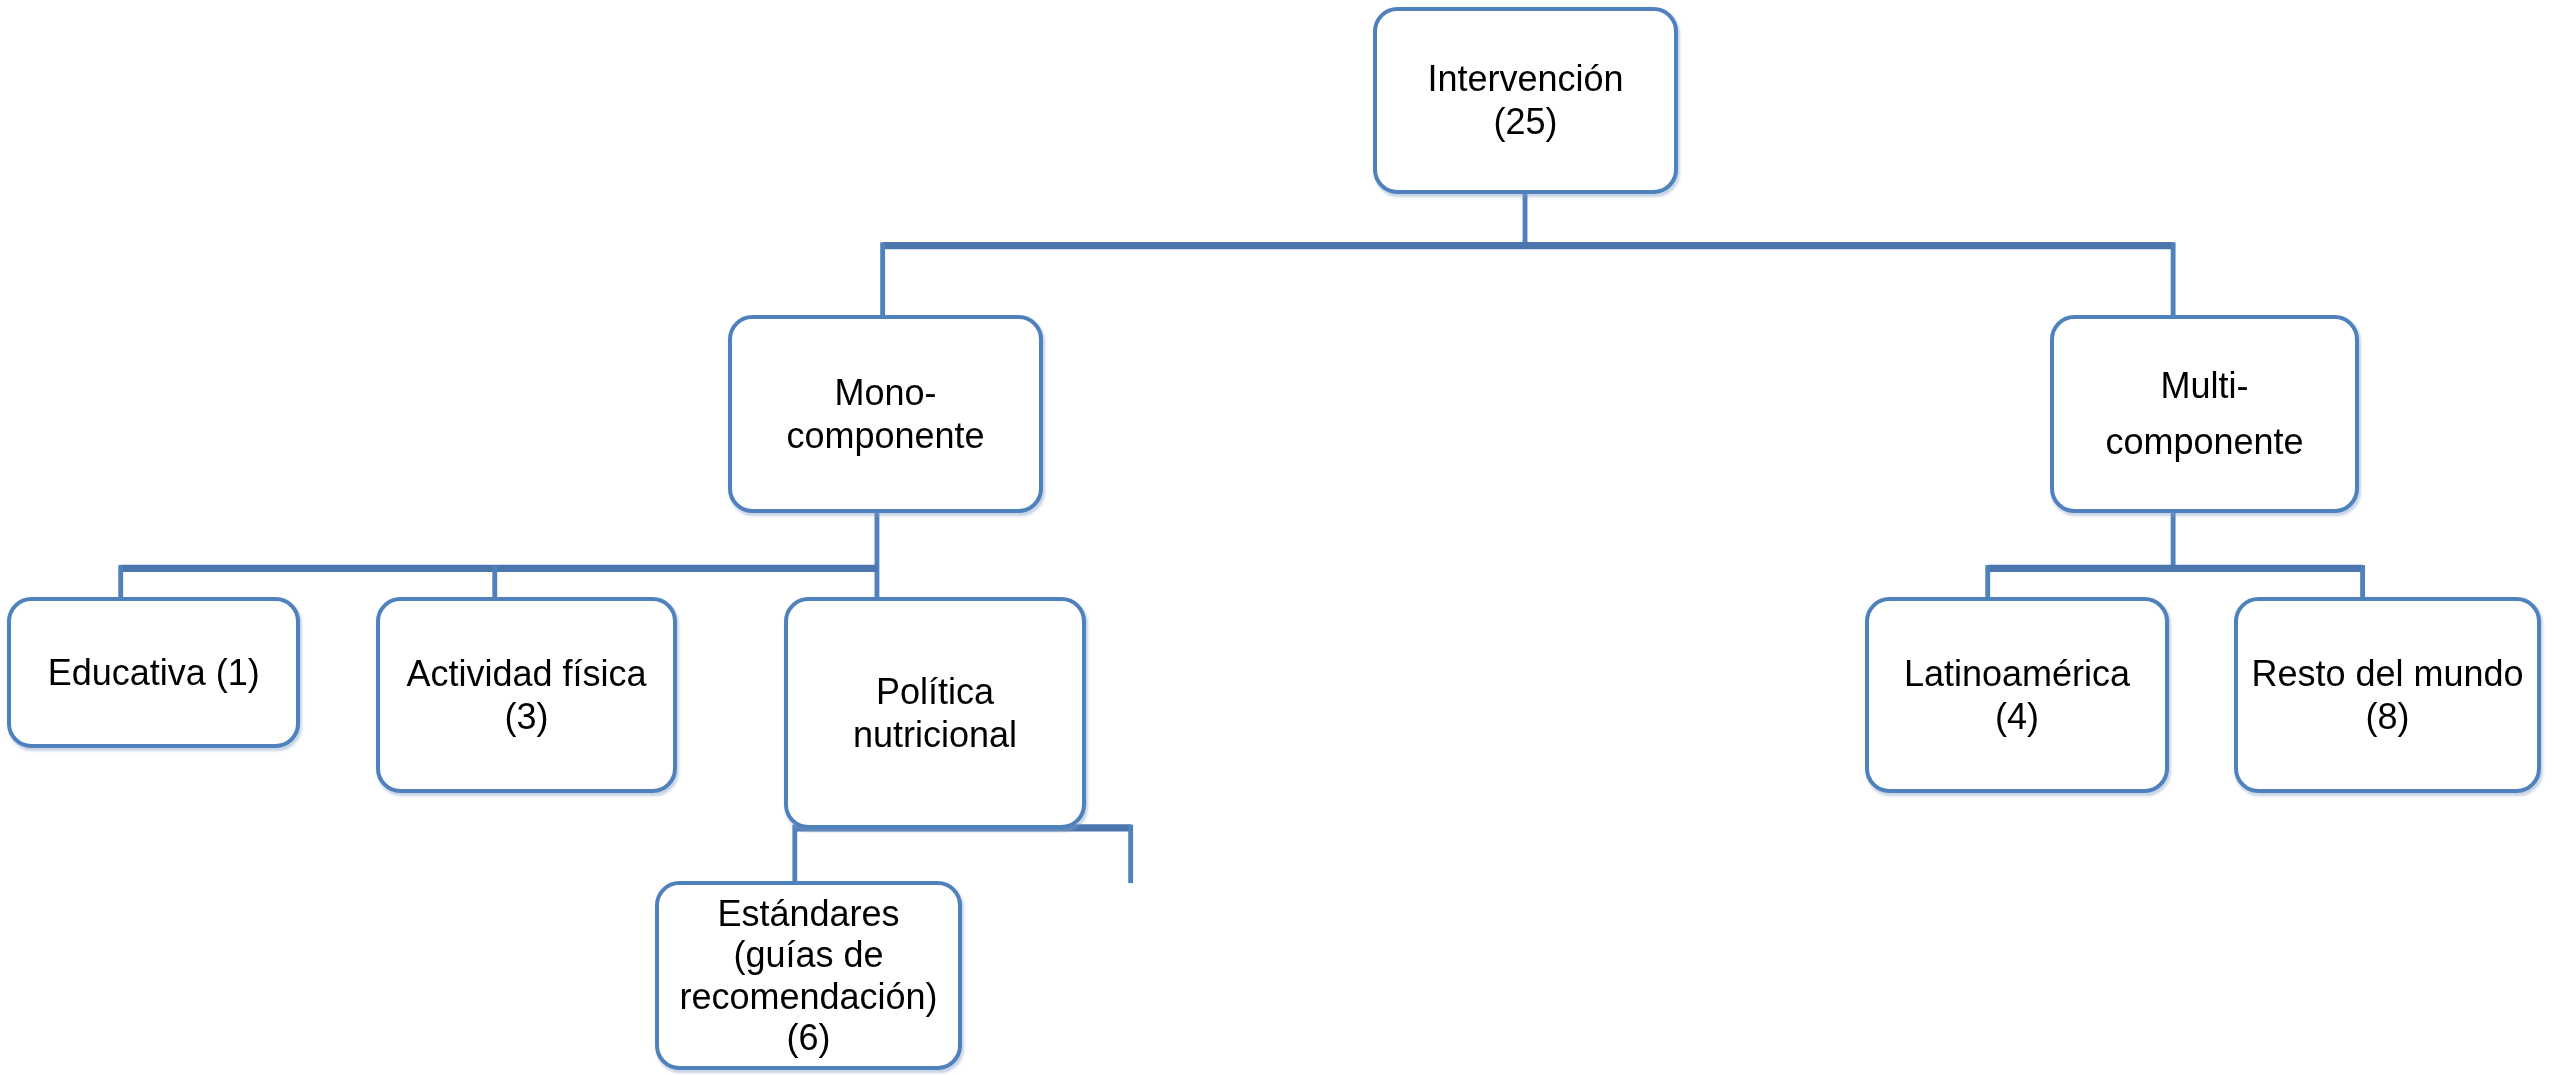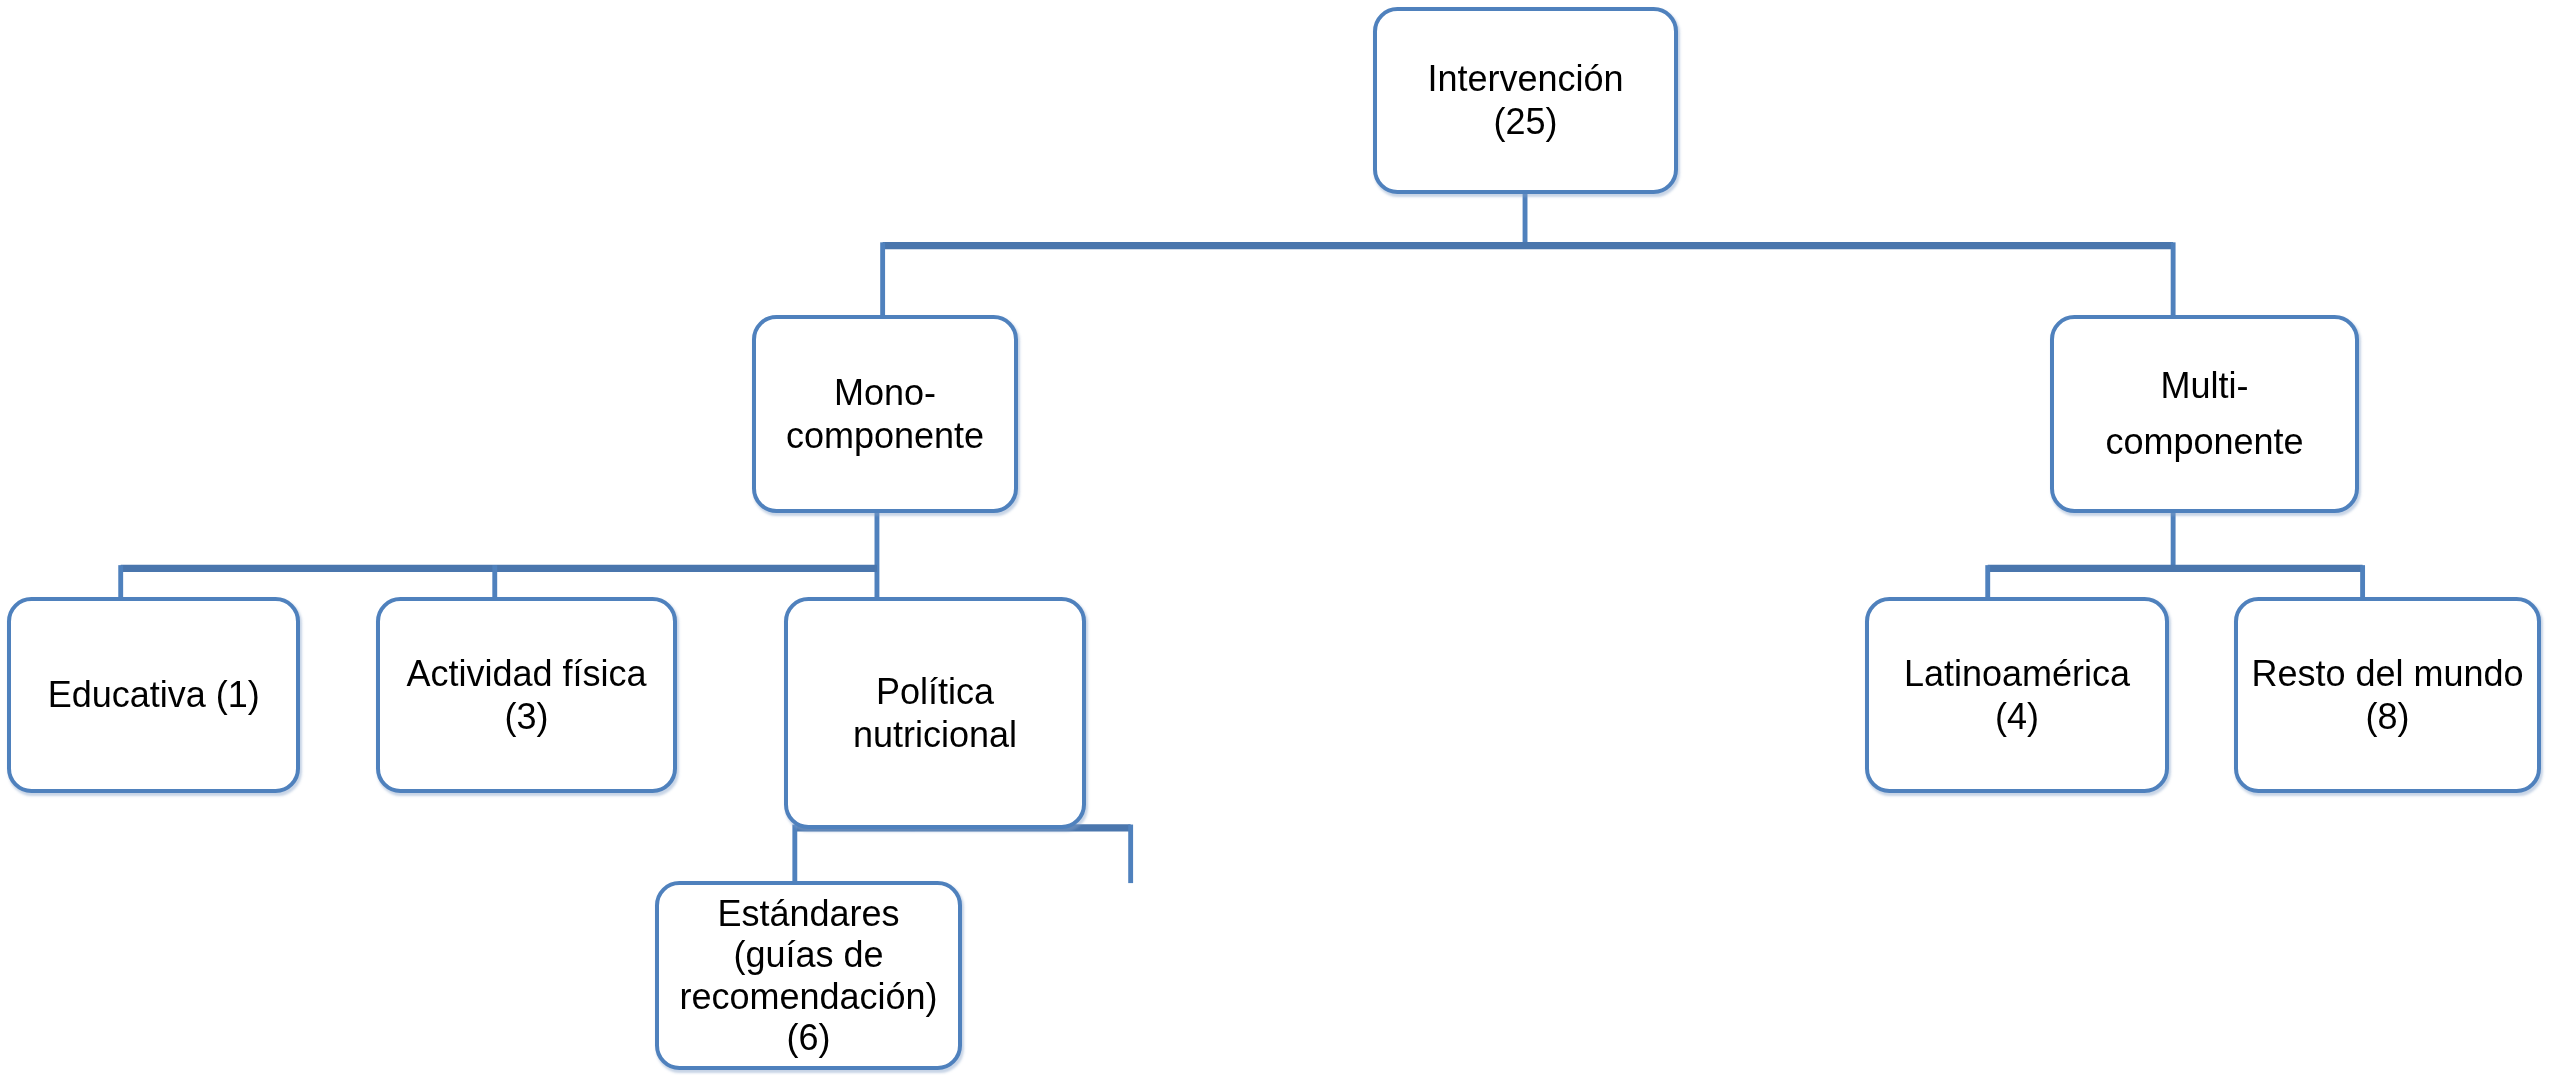--- a/index.html
+++ b/index.html
@@ -82,7 +82,7 @@
     <span>(25)</span>
   </div>
 
-  <div class="node" style="left:752px;top:315px;width:266px;height:198px">
+  <div class="node" style="left:728px;top:315px;width:315px;height:198px">
     <span>Mono-</span>
     <span>componente</span>
   </div>

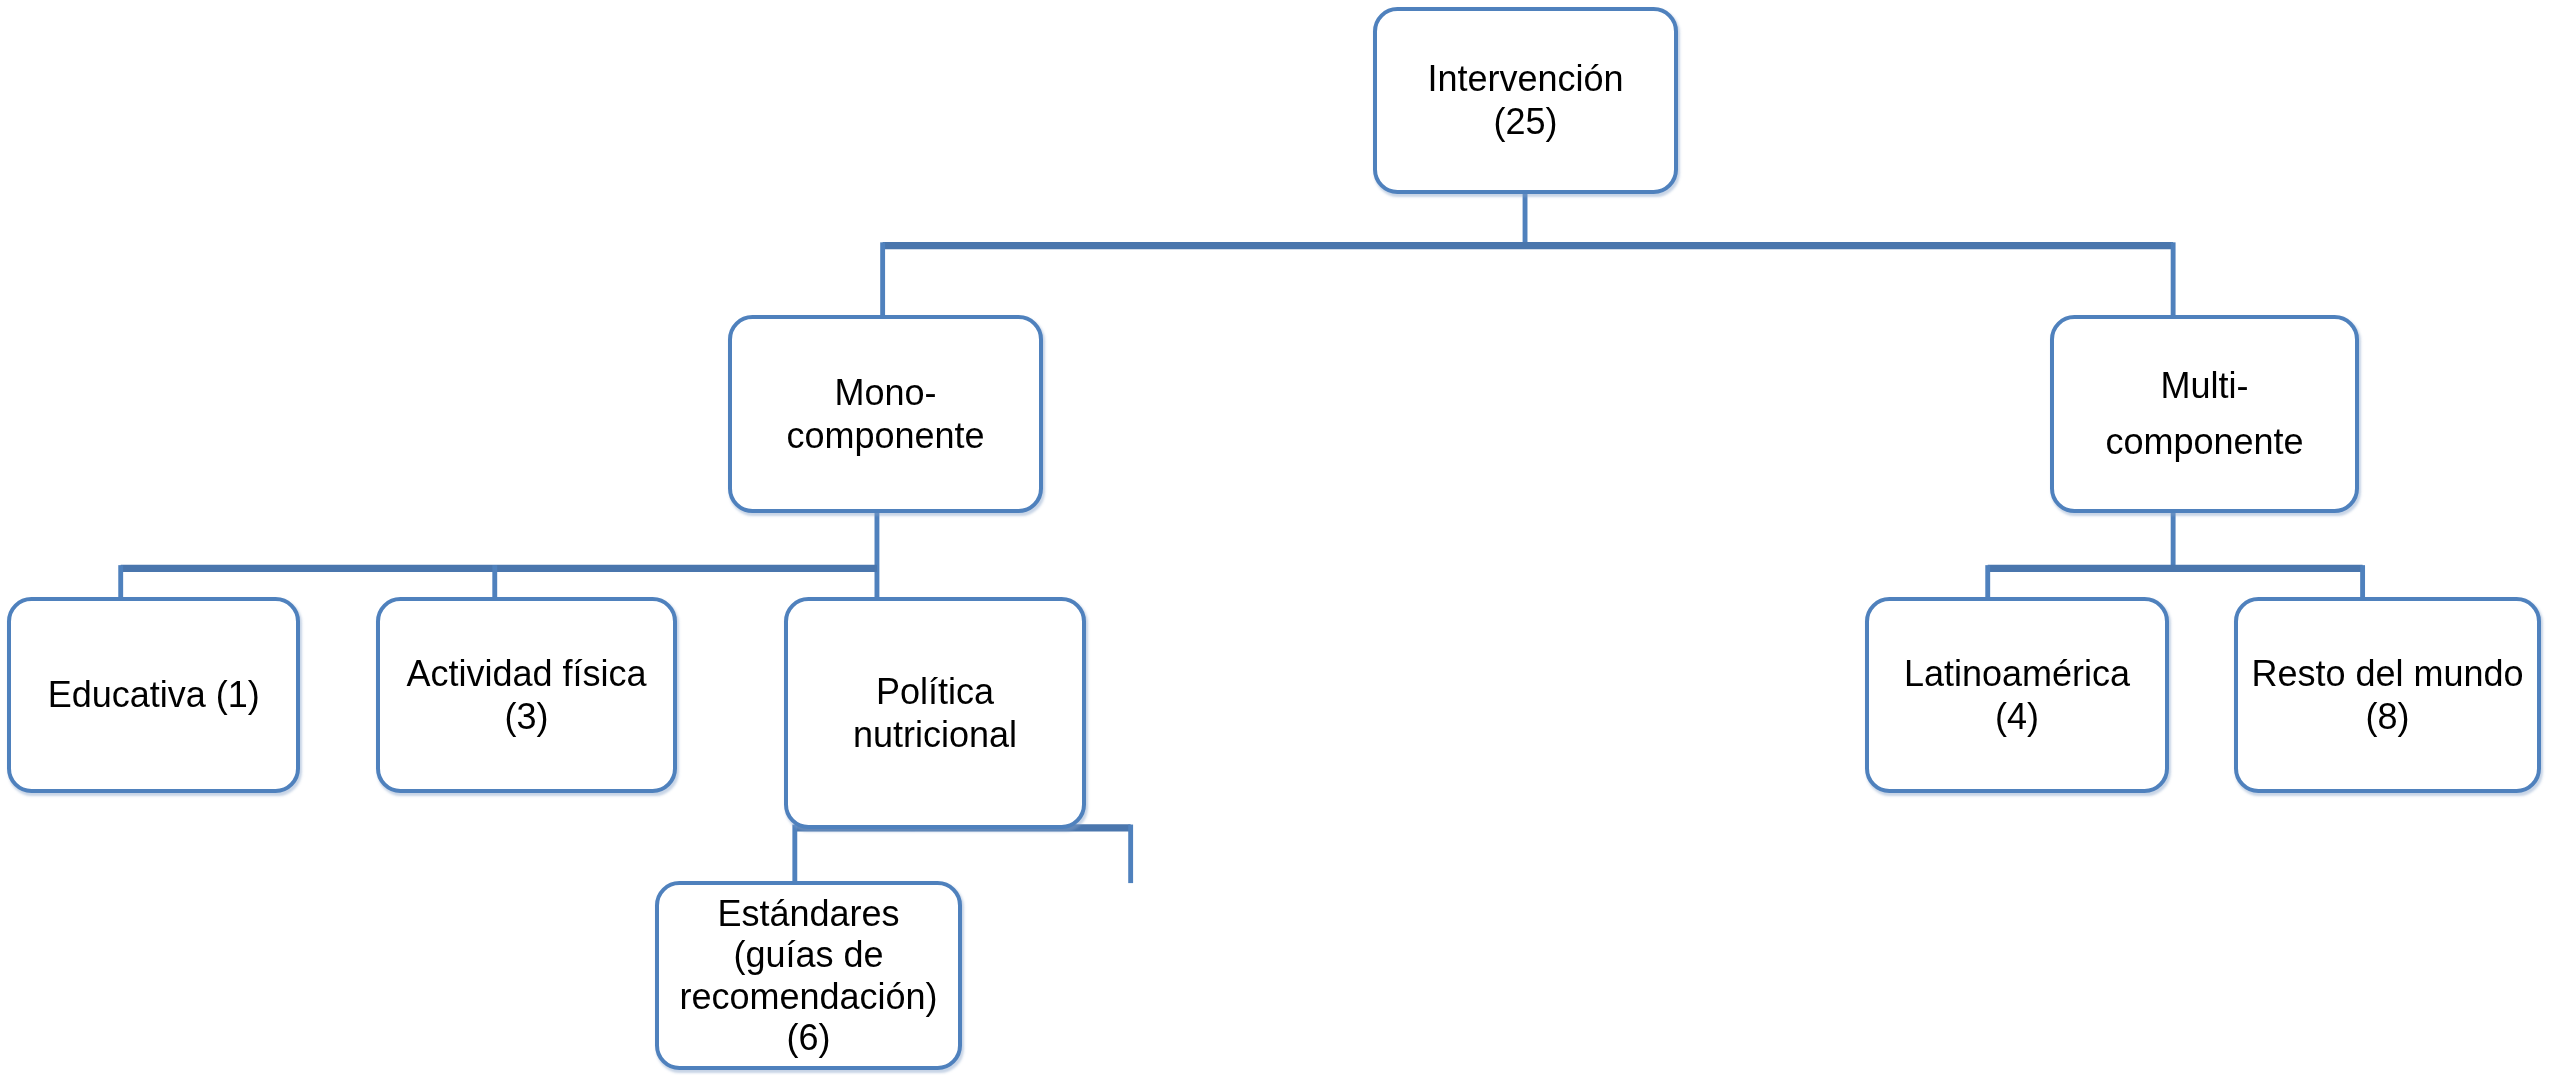--- a/index.html
+++ b/index.html
@@ -92,7 +92,7 @@
     <span>componente</span>
   </div>
 
-  <div class="node" style="left:7.3px;top:597px;width:293px;height:196px">
+  <div class="node" style="left:7.3px;top:597px;width:293px;height:151px">
     <span>Educativa (1)</span>
   </div>
 

